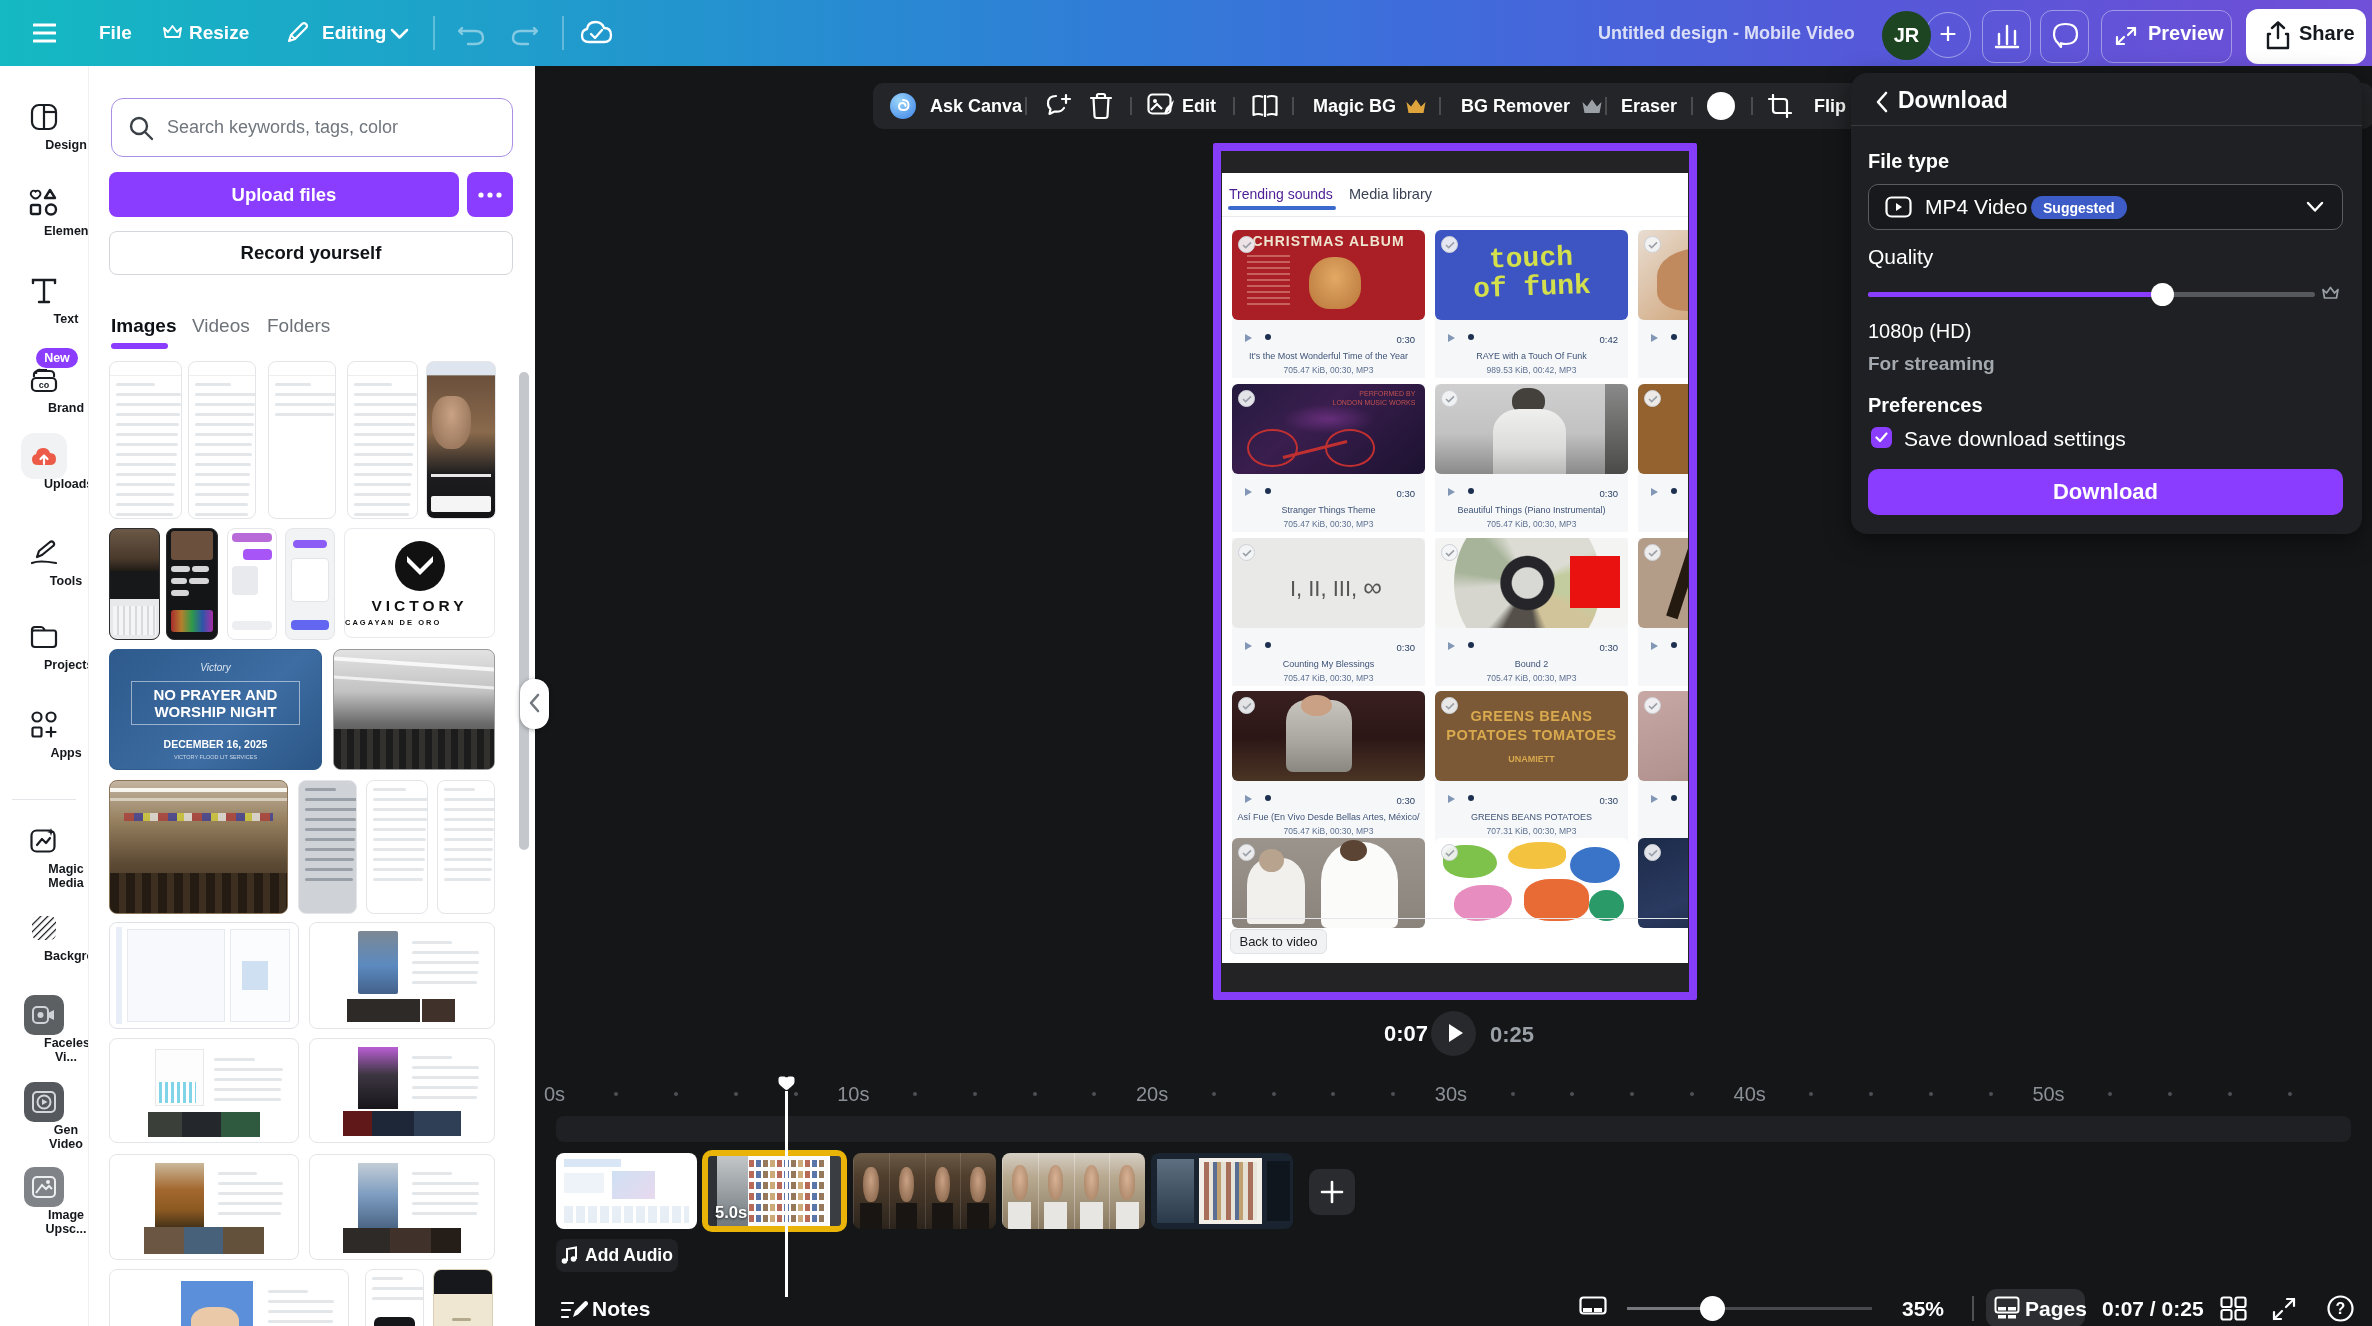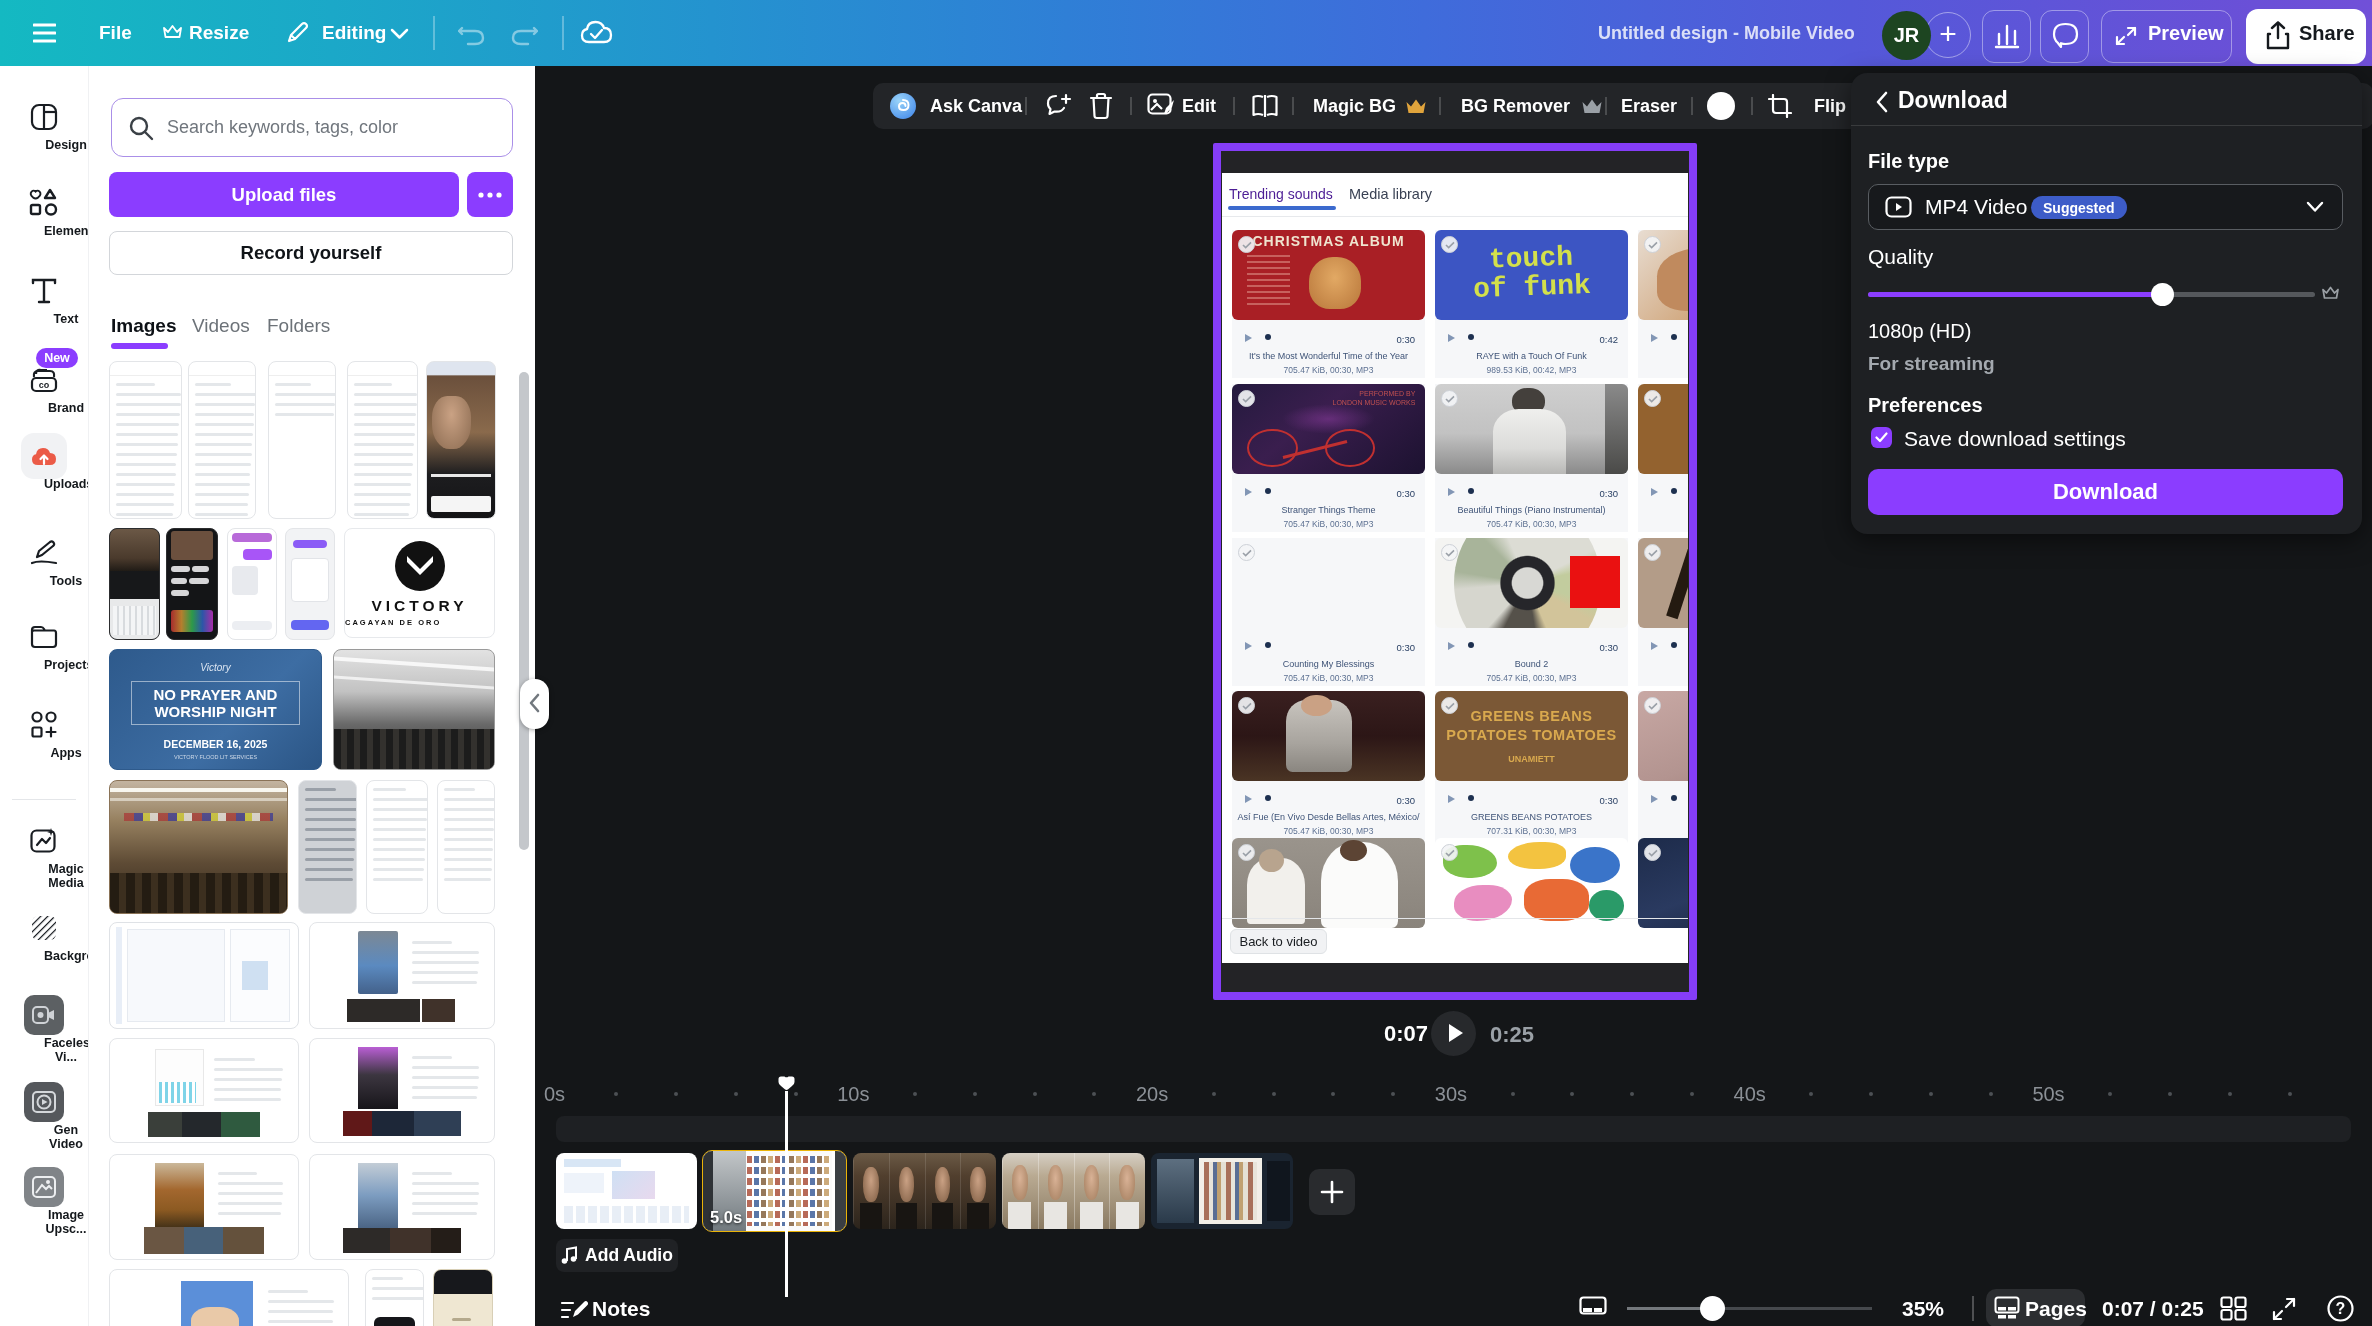--- a/index.html
+++ b/index.html
@@ -729,6 +729,9 @@
           <div class="msub"></div>
         </div>
         <div class="mcell" style="left:10px;top:365px;height:148px"></div>
+  <div class="mcov" style="left:10px;top:365px;background:#e9e9e7">
+          <div style="position:absolute;left:30%;top:38%;font-size:22px;color:#555">I, II, III, <span style="font-size:26px">∞</span></div>
+        </div>
   <div class="mchk" style="left:16px;top:371px"></div>
   <svg style="position:absolute;left:20px;top:376px;z-index:2" width="10" height="8" viewBox="0 0 11 9">
           <path d="M1 4.5 L4 7.5 L10 1.5" fill="none" stroke="#9aa0a8" stroke-width="1.8"></path>

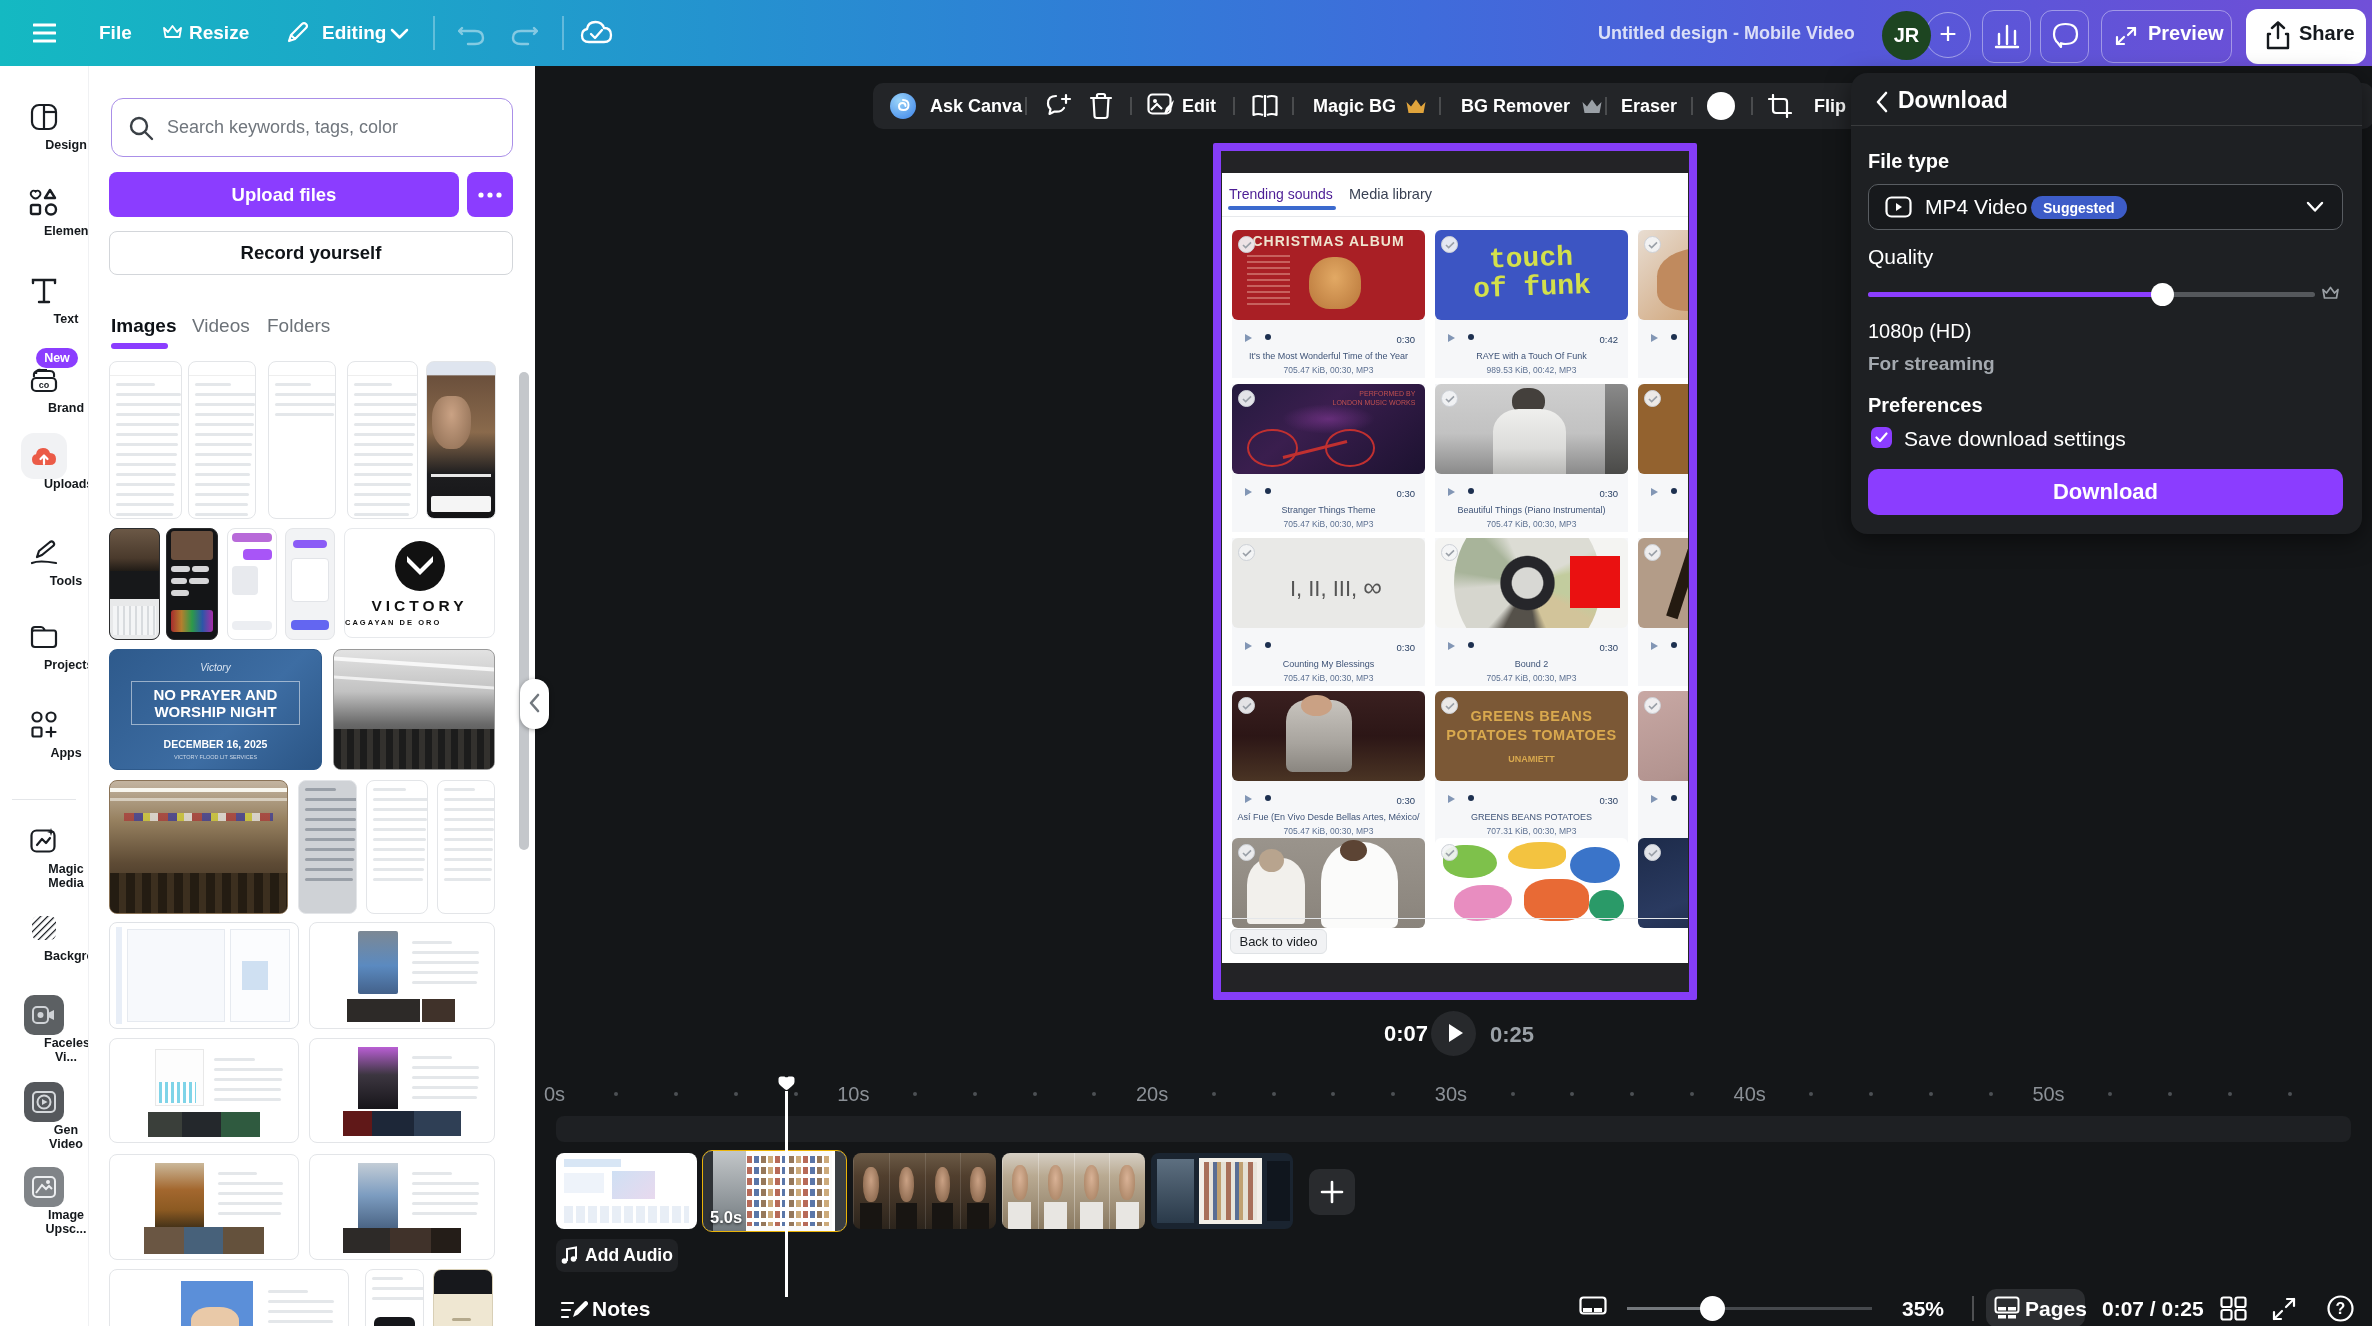--- a/index.html
+++ b/index.html
@@ -931,7 +931,7 @@
         <div style="position:absolute;top:24%;left:40%;width:30%;height:36%;background:linear-gradient(135deg,#cfe0f4,#e8d9ee)"></div>
         <div style="position:absolute;bottom:8%;left:6%;width:88%;height:22%;background:repeating-linear-gradient(90deg,#e8eef6 0 9px,#fff 9px 12px)"></div>
       </div>
-      <div class="clip" style="left:167px;width:145px;border:1px solid #eab308;top:1084px;height:82px;border-radius:10px">
+      <div class="clip" style="left:167px;width:145px;border:6px solid #eab308;top:1084px;height:82px;border-radius:10px">
         <div style="width:100%;height:100%;background:#fff;border-radius:5px;overflow:hidden">
           <div style="position:absolute;left:0;top:0;width:7%;height:100%;background:#2e3236"></div>
           <div style="position:absolute;left:7%;top:0;width:23%;height:100%;background:linear-gradient(180deg,#c2c6c8 0%,#9aa0a4 50%,#71797e 100%)"></div>

